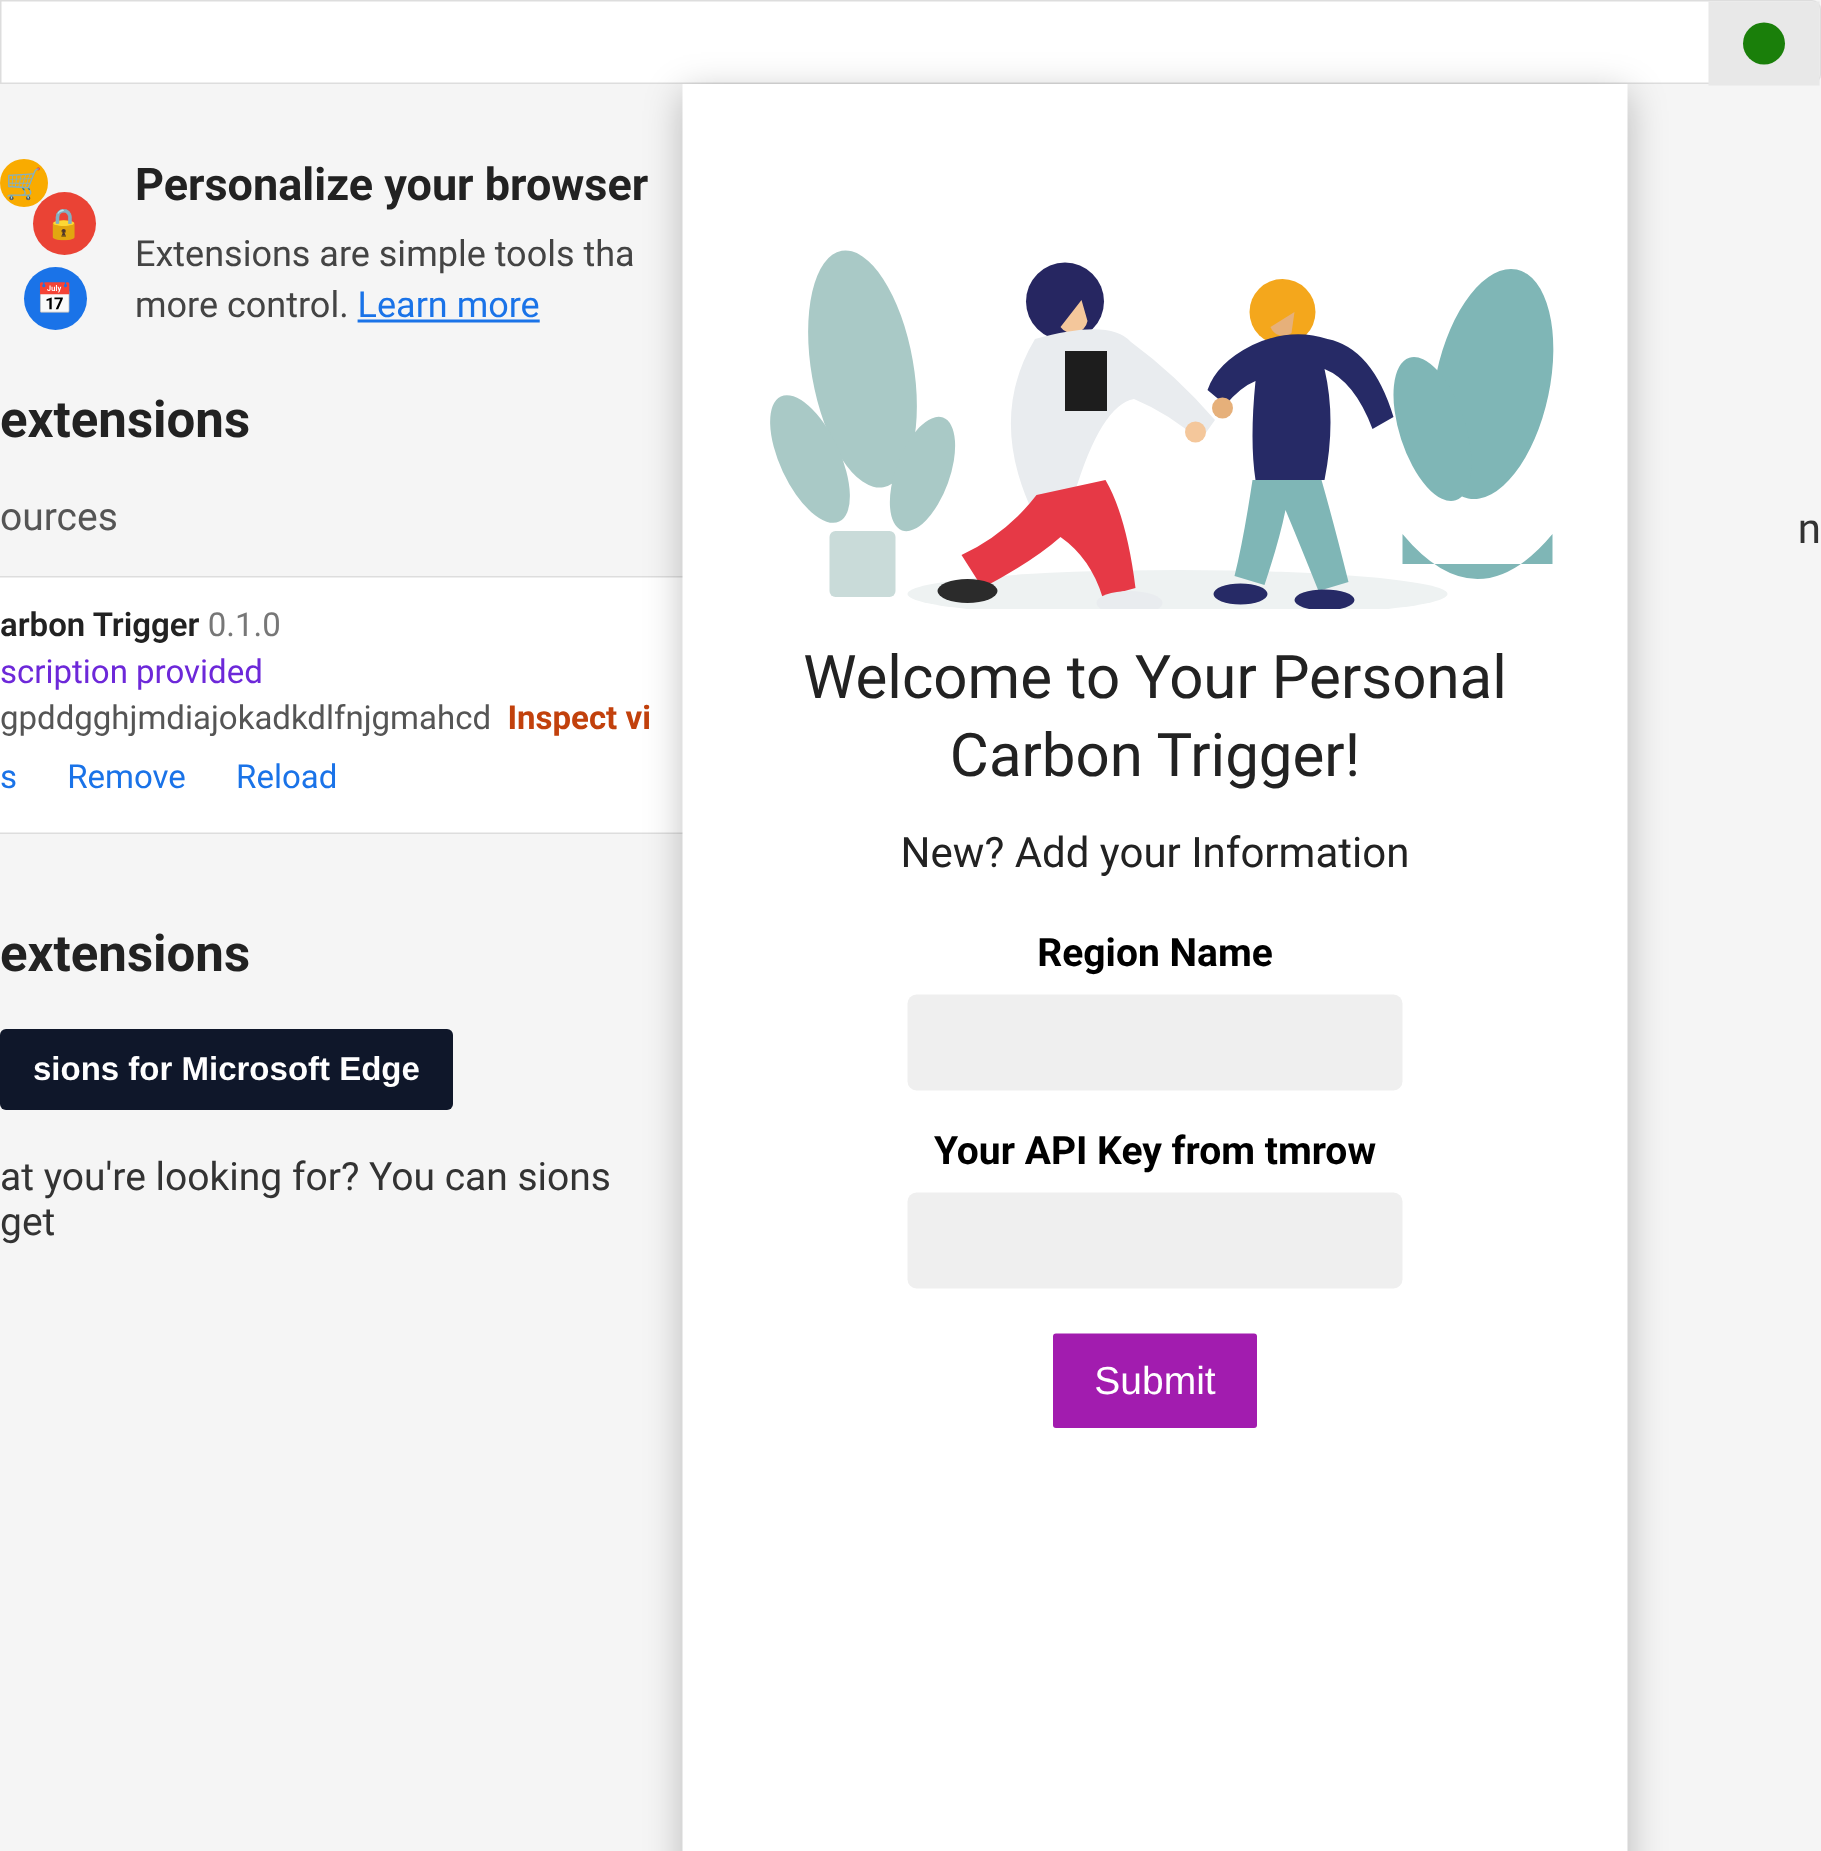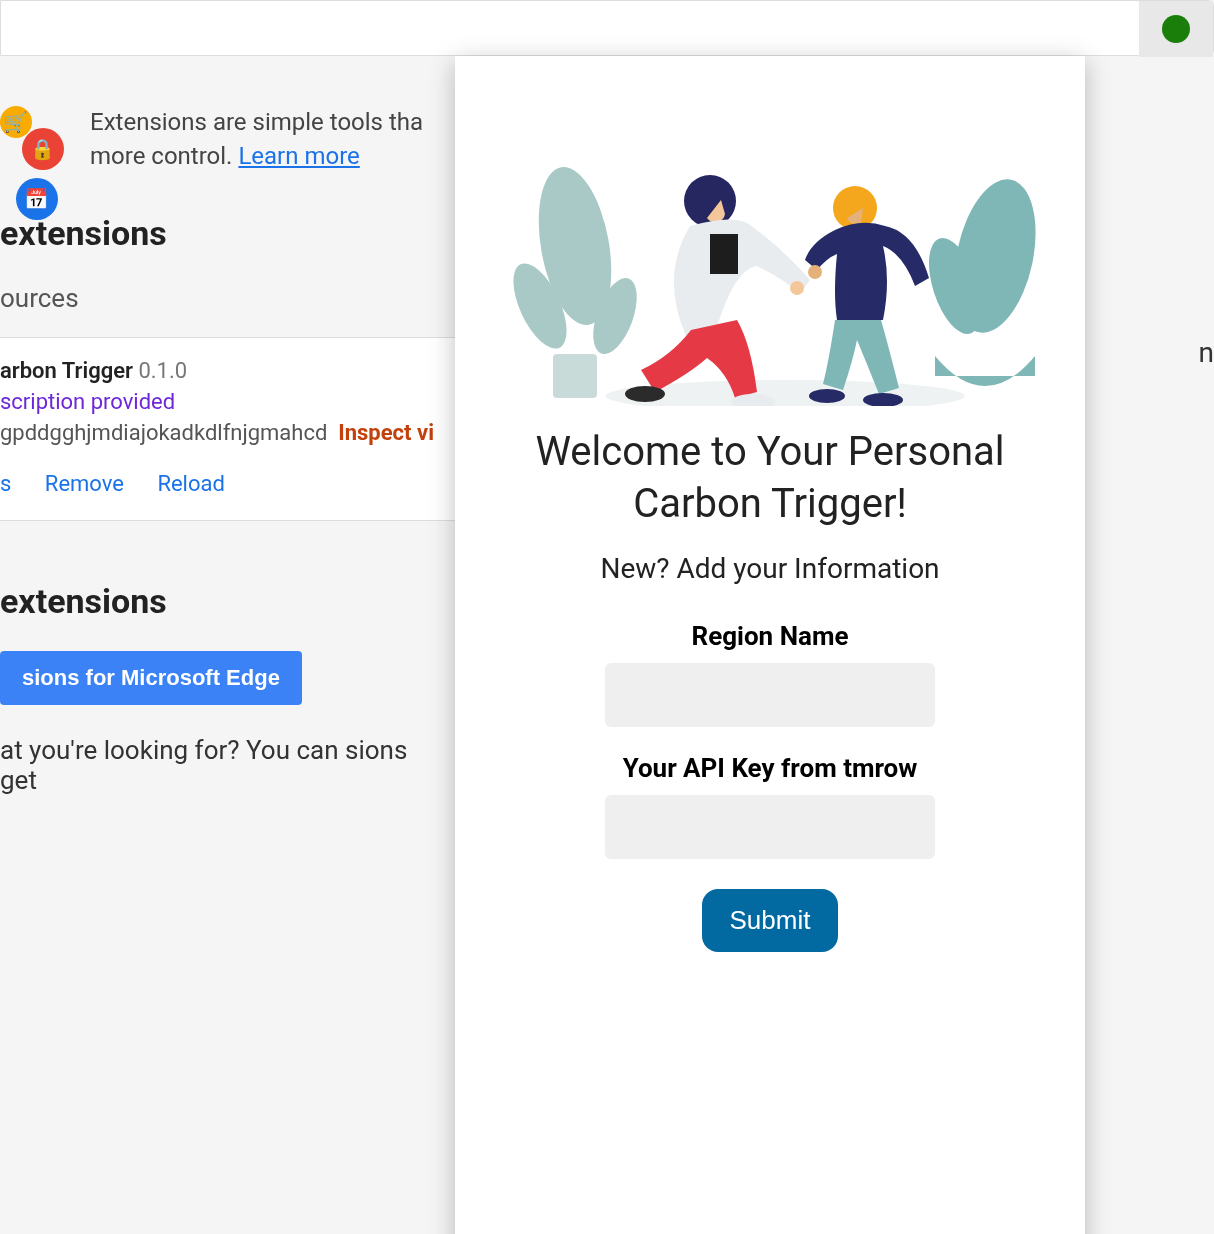--- a/index.html
+++ b/index.html
@@ -197,6 +197,7 @@
       <div class="icon-circle ic-cal">📅</div>
     </div>
     <div class="promo-text">
+      <h2>Personalize your browser</h2>
       <p>
         <span>Extensions are simple tools tha</span><br>
         <span>more control. </span><a href="#">Learn more</a>

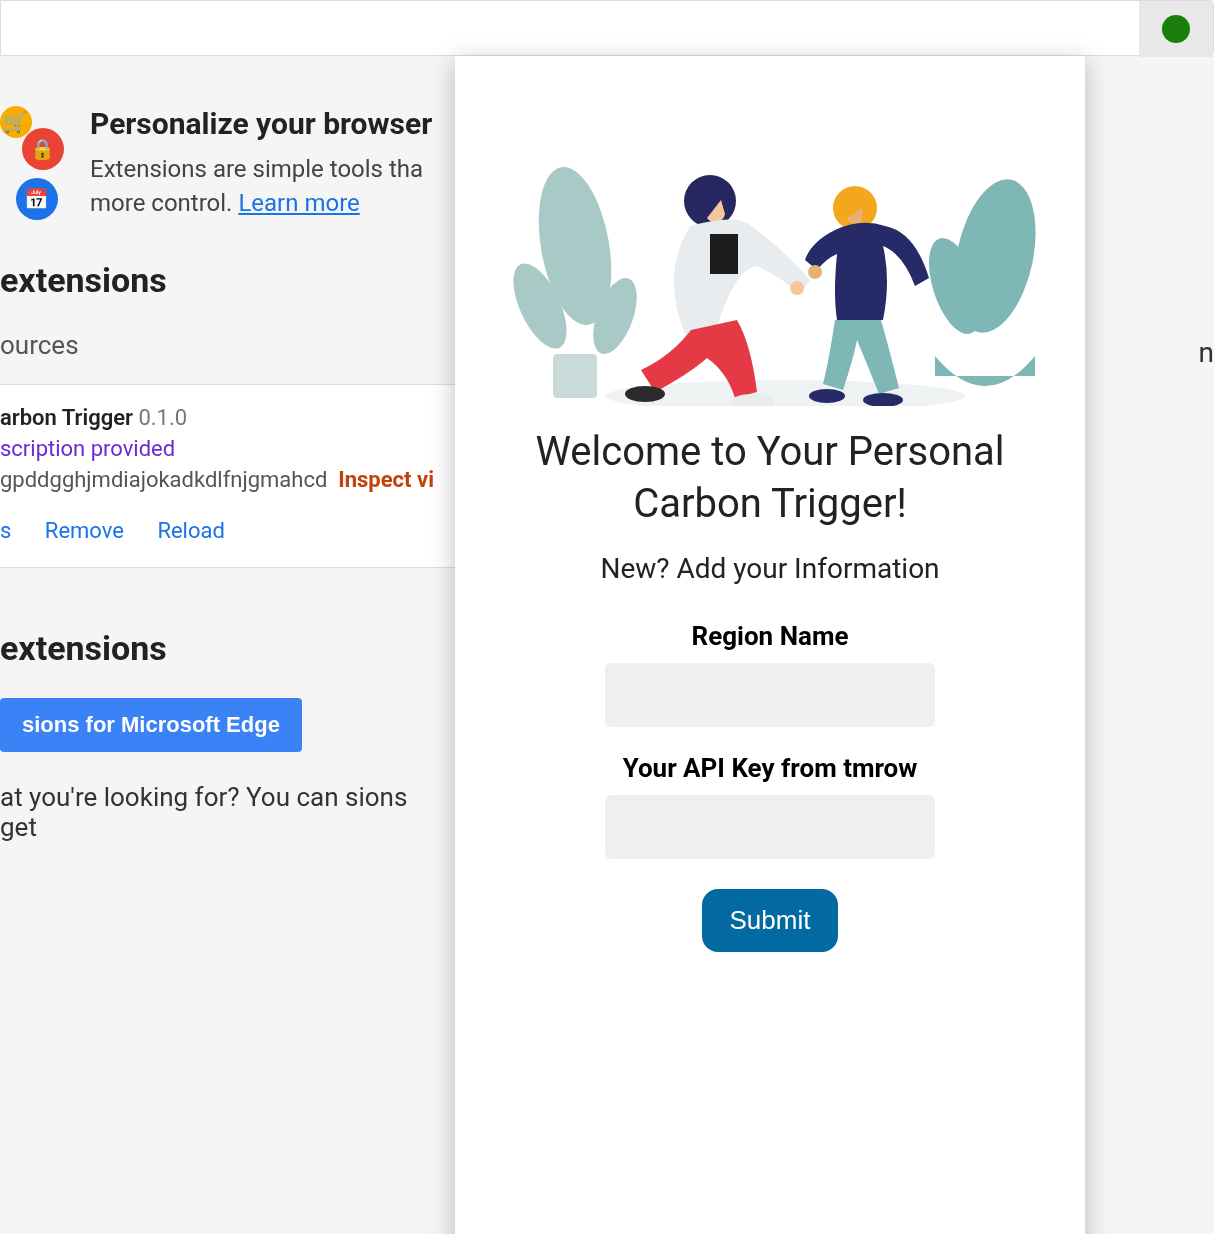--- a/index.html
+++ b/index.html
@@ -93,7 +93,7 @@
   .ext-desc { color:#6d28d9; margin-top:6px;}
   .ext-id   { color:#555; margin-top:6px; word-break:break-all; }
   .ext-id b { color:#c2410c; font-weight:700;}
-  .ext-links { margin-top:26px; }
+  .ext-links { margin-top:14px; }
   .ext-links a { color:#1a73e8; margin-right:28px; font-size:22px; text-decoration:none; }
   .find-section {
     padding: 60px 20px 20px 120px;

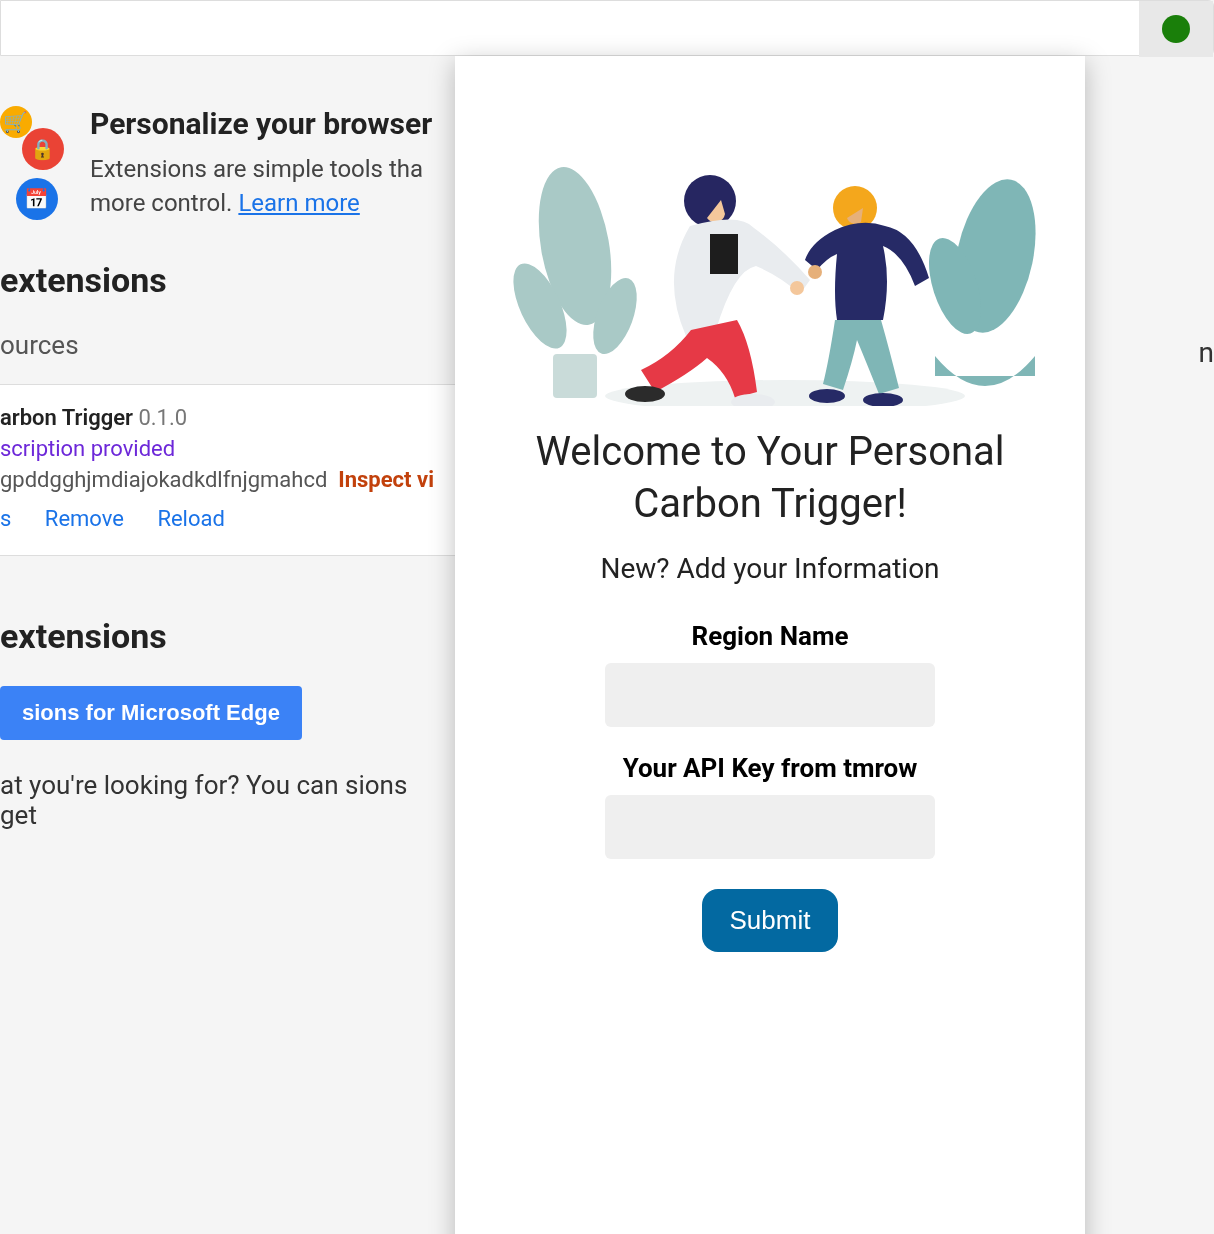--- a/index.html
+++ b/index.html
@@ -103,7 +103,7 @@
   }
   .edge-btn {
     display:inline-block;
-    background:#3b82f6;
+    background:#0f172a;
     color:#fff;
     font-size:22px;
     font-weight:600;

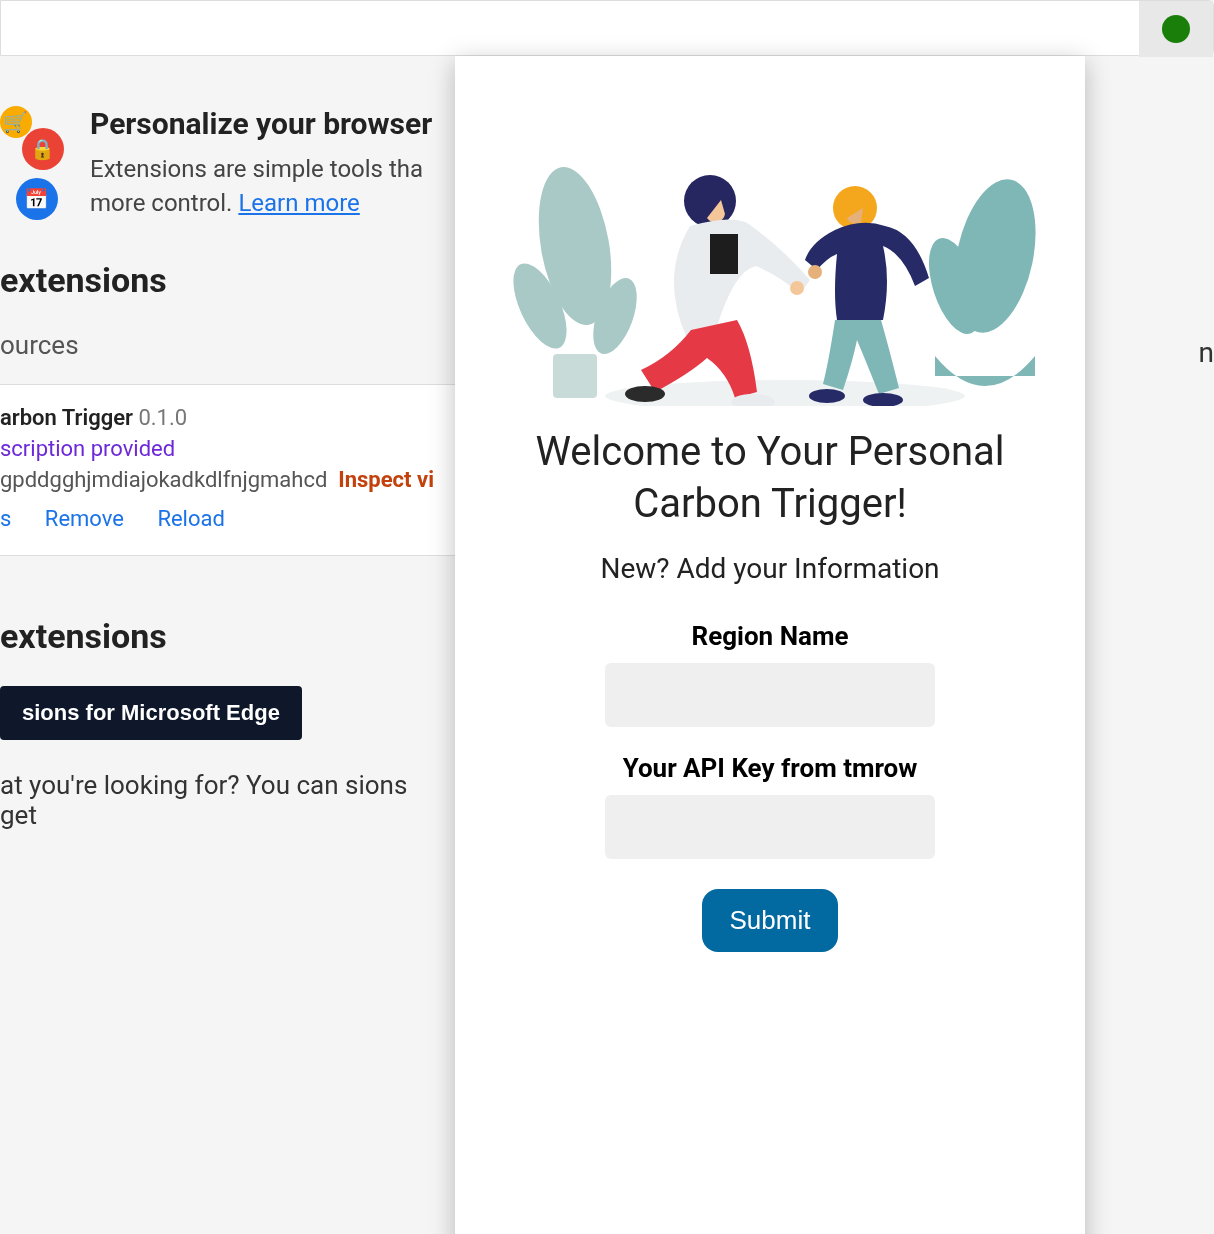--- a/index.html
+++ b/index.html
@@ -163,12 +163,12 @@
     margin-bottom: 26px;
   }
   .submit-btn {
-    background:#0369a1;
+    background:#a21caf;
     color:#fff;
     font-size:26px;
     padding:16px 28px;
     border:none;
-    border-radius:16px;
+    border-radius:2px;
     cursor:pointer;
     margin-top:4px;
   }

